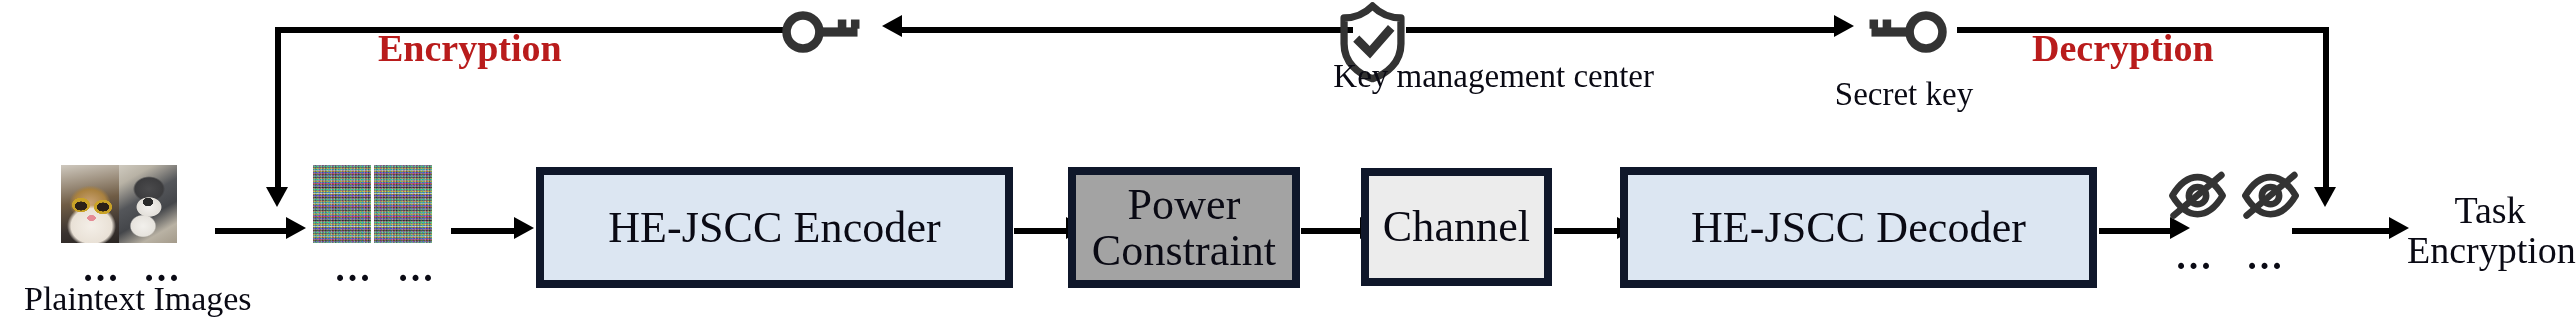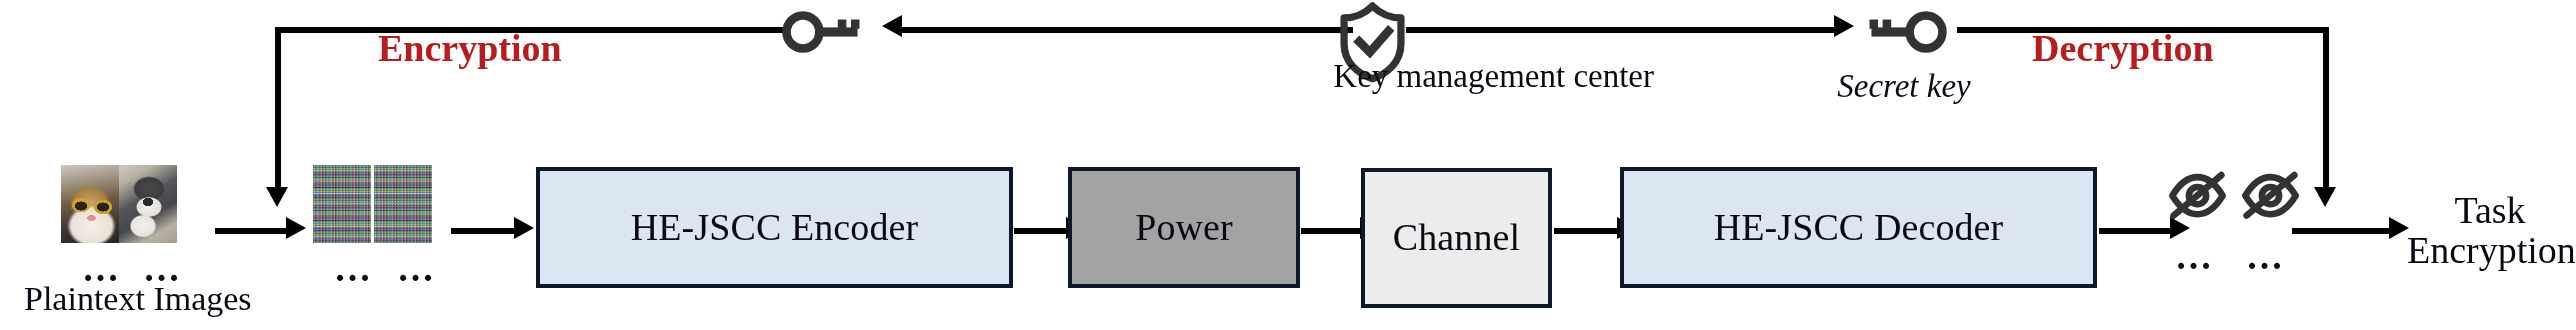--- a/index.html
+++ b/index.html
@@ -166,7 +166,7 @@
       <rect x="11" y="16" width="13" height="14" fill="#333"></rect>
     </svg>
   </div>
-  <div class="icon-label" style="left:1818px; top:68px; width:172px;font-style:italic;">Secret key</div>
+  <div class="icon-label" style="left:1818px; top:76px; width:172px;">Secret key</div>
 
   <div class="hline" style="left:1957px; top:26.5px; width:371px;"></div>
   <div class="vline" style="left:2323px; top:26.5px; height:166px;"></div>

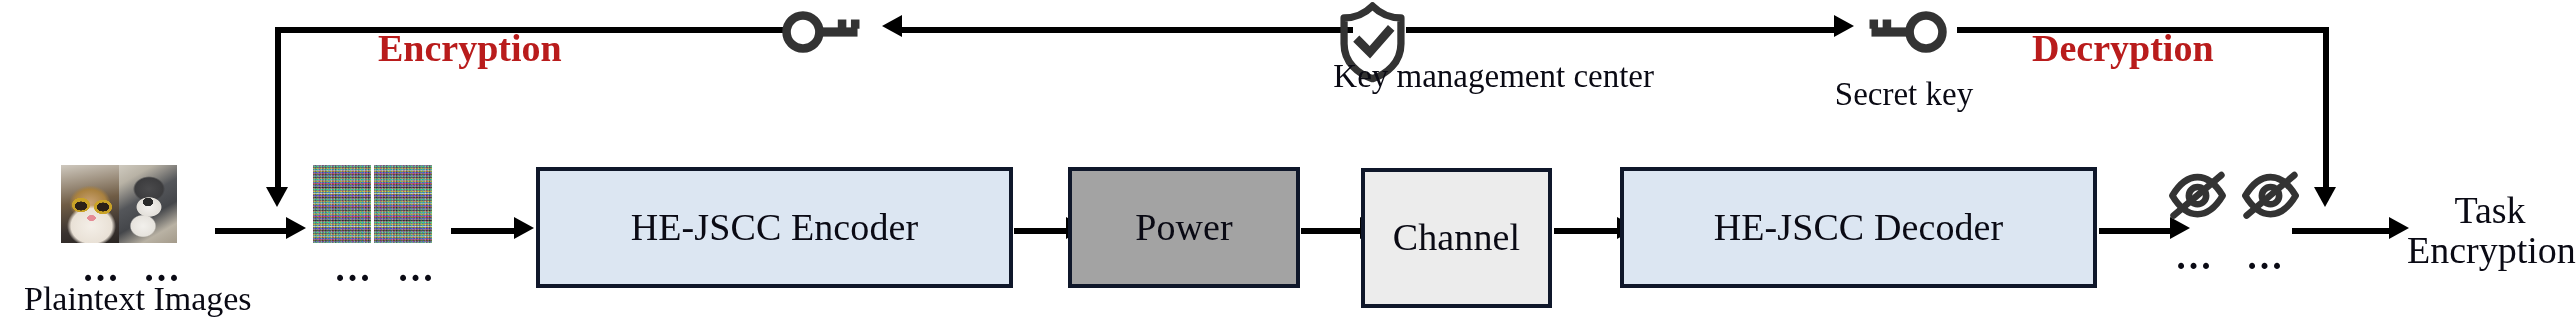--- a/index.html
+++ b/index.html
@@ -38,11 +38,11 @@
   
   .block {
     position:absolute;
-    border:4px solid #0f172a;
+    border:8px solid #0f172a;
     box-sizing:border-box;
     display:flex; align-items:center; justify-content:center;
     text-align:center;
-    font-size:38px;
+    font-size:44px;
     line-height:1.04;
     color:#0a0a14;
     letter-spacing:0.1px;

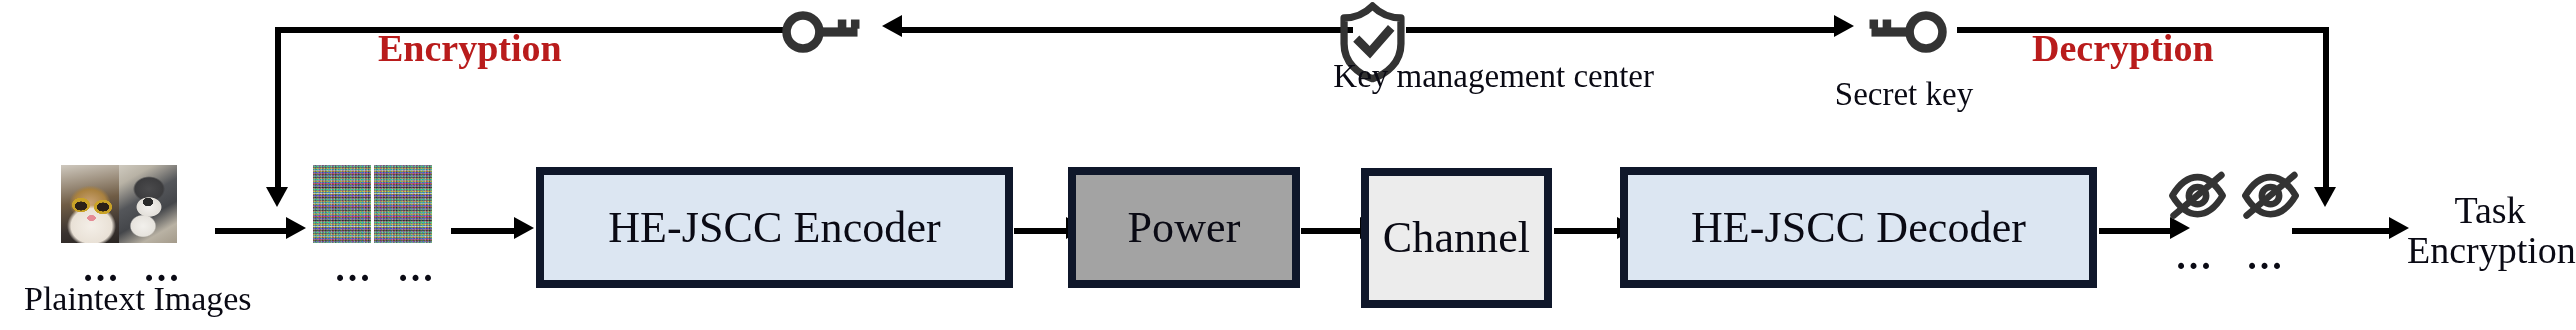--- a/index.html
+++ b/index.html
@@ -203,6 +203,7 @@
 
   <div class="block" style="left:1068px; top:167px; width:232px; height:121px; background:#a3a3a3; flex-direction:column;">
     <span>Power</span>
+    <span>Constraint</span>
   </div>
 
   <div class="hline" style="left:1301px; top:228px; width:61px;"></div>

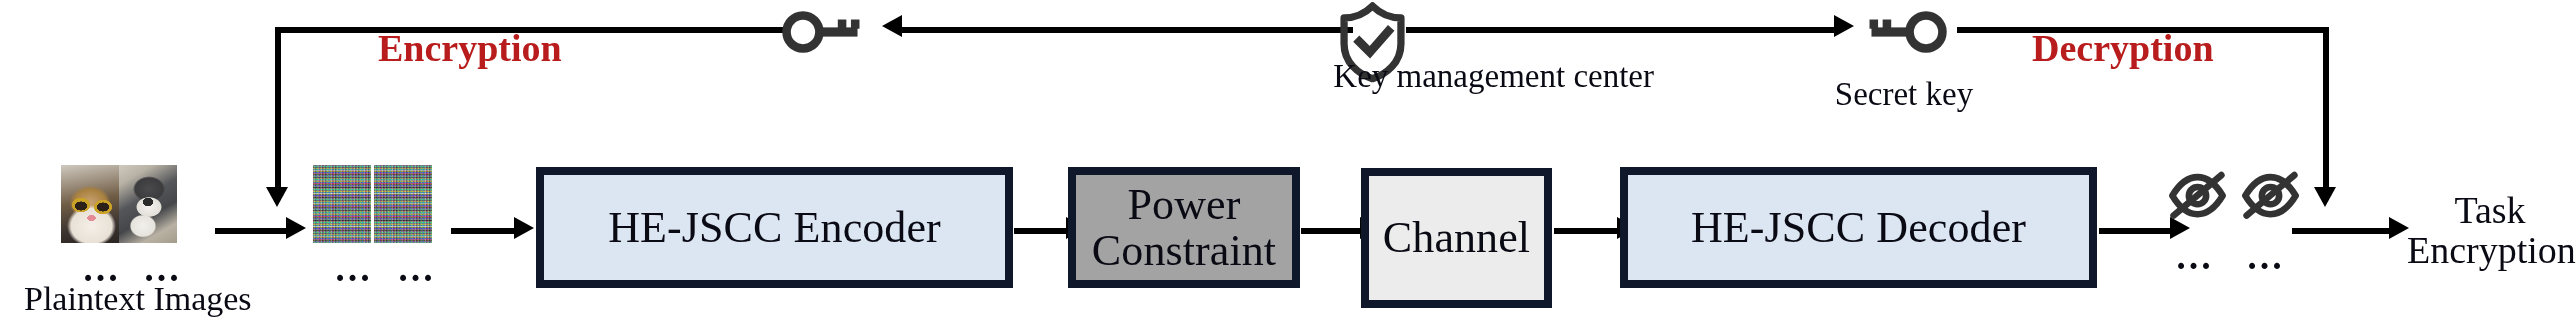--- a/index.html
+++ b/index.html
@@ -209,7 +209,7 @@
   <div class="hline" style="left:1301px; top:228px; width:61px;"></div>
   <div class="arrow-r" style="left:1360px; top:217px;"></div>
 
-  <div class="block" style="left:1361px; top:168px; width:191px; height:140px; background:#ececec;">Channel</div>
+  <div class="block" style="left:1361px; top:168px; width:191px; height:118px; background:#ececec;">Channel</div>
 
   <div class="hline" style="left:1554px; top:228px; width:65px;"></div>
   <div class="arrow-r" style="left:1617px; top:217px;"></div>

